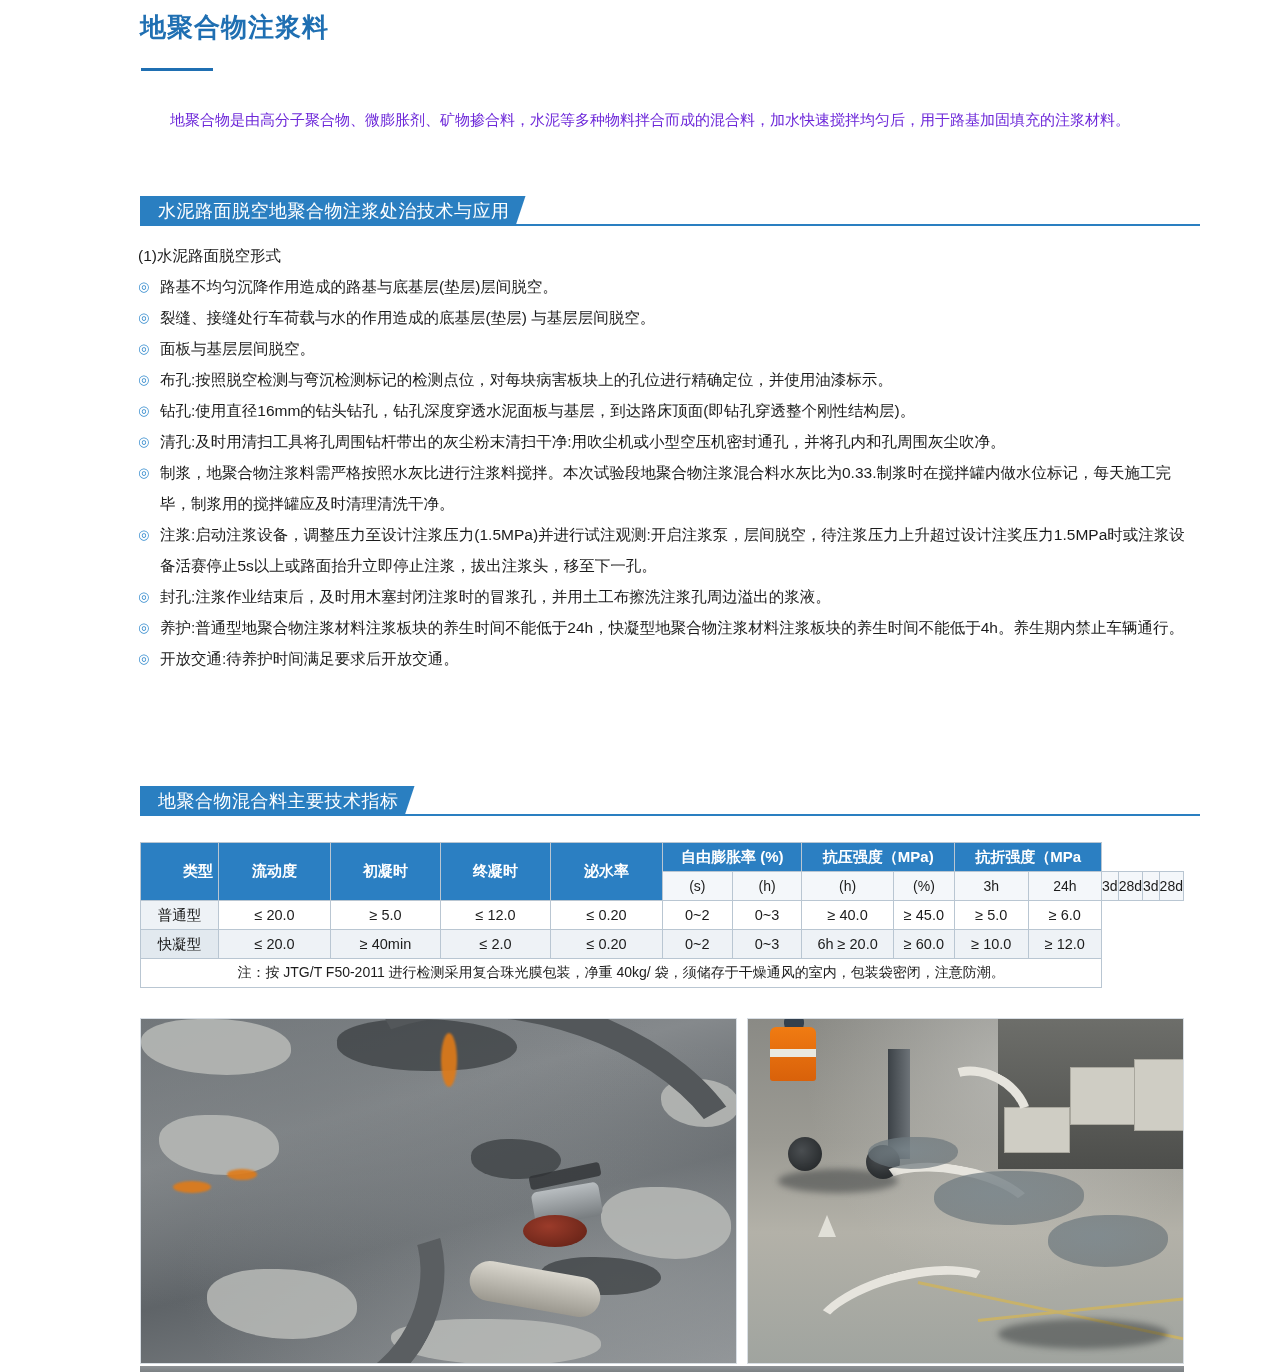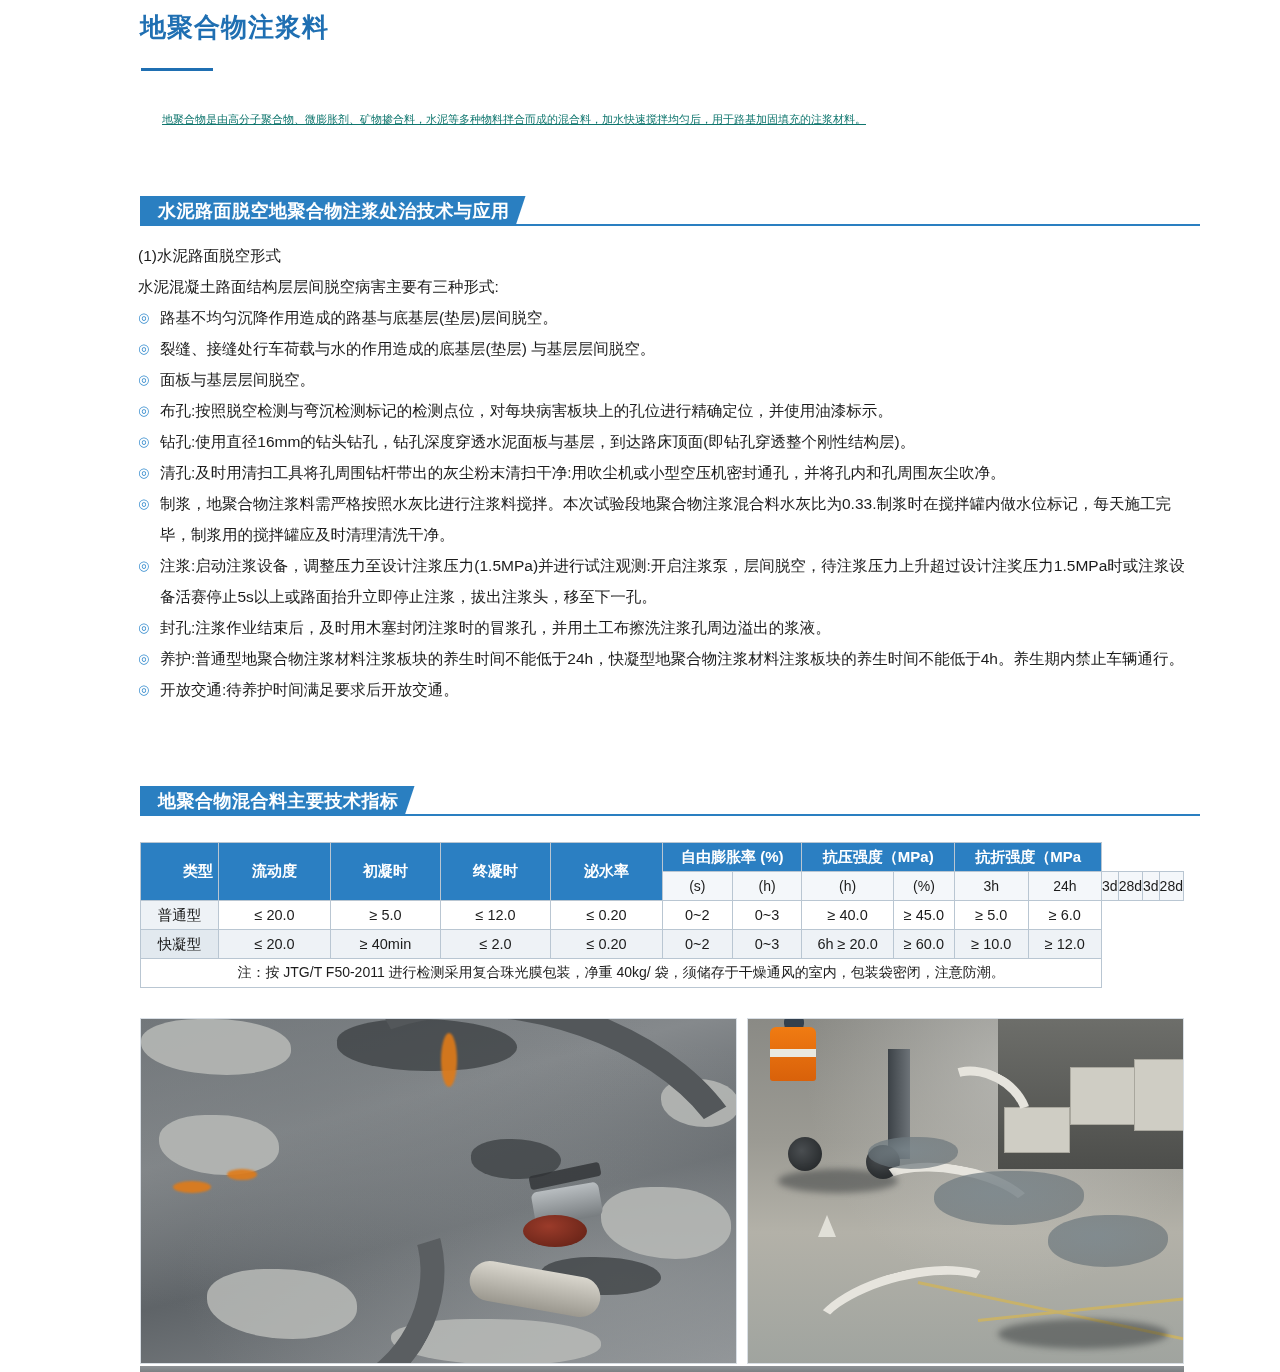--- a/index.html
+++ b/index.html
@@ -42,11 +42,10 @@
     position: absolute;
     left: 140px; top: 104px;
     width: 1060px;
-    font-size: 11px;
+    font-size: 15px;
     line-height: 31px;
     text-indent: 2em;
-    color: #0f766e;
-    text-decoration: underline;
+    color: #6d28d9;
   }
 
   

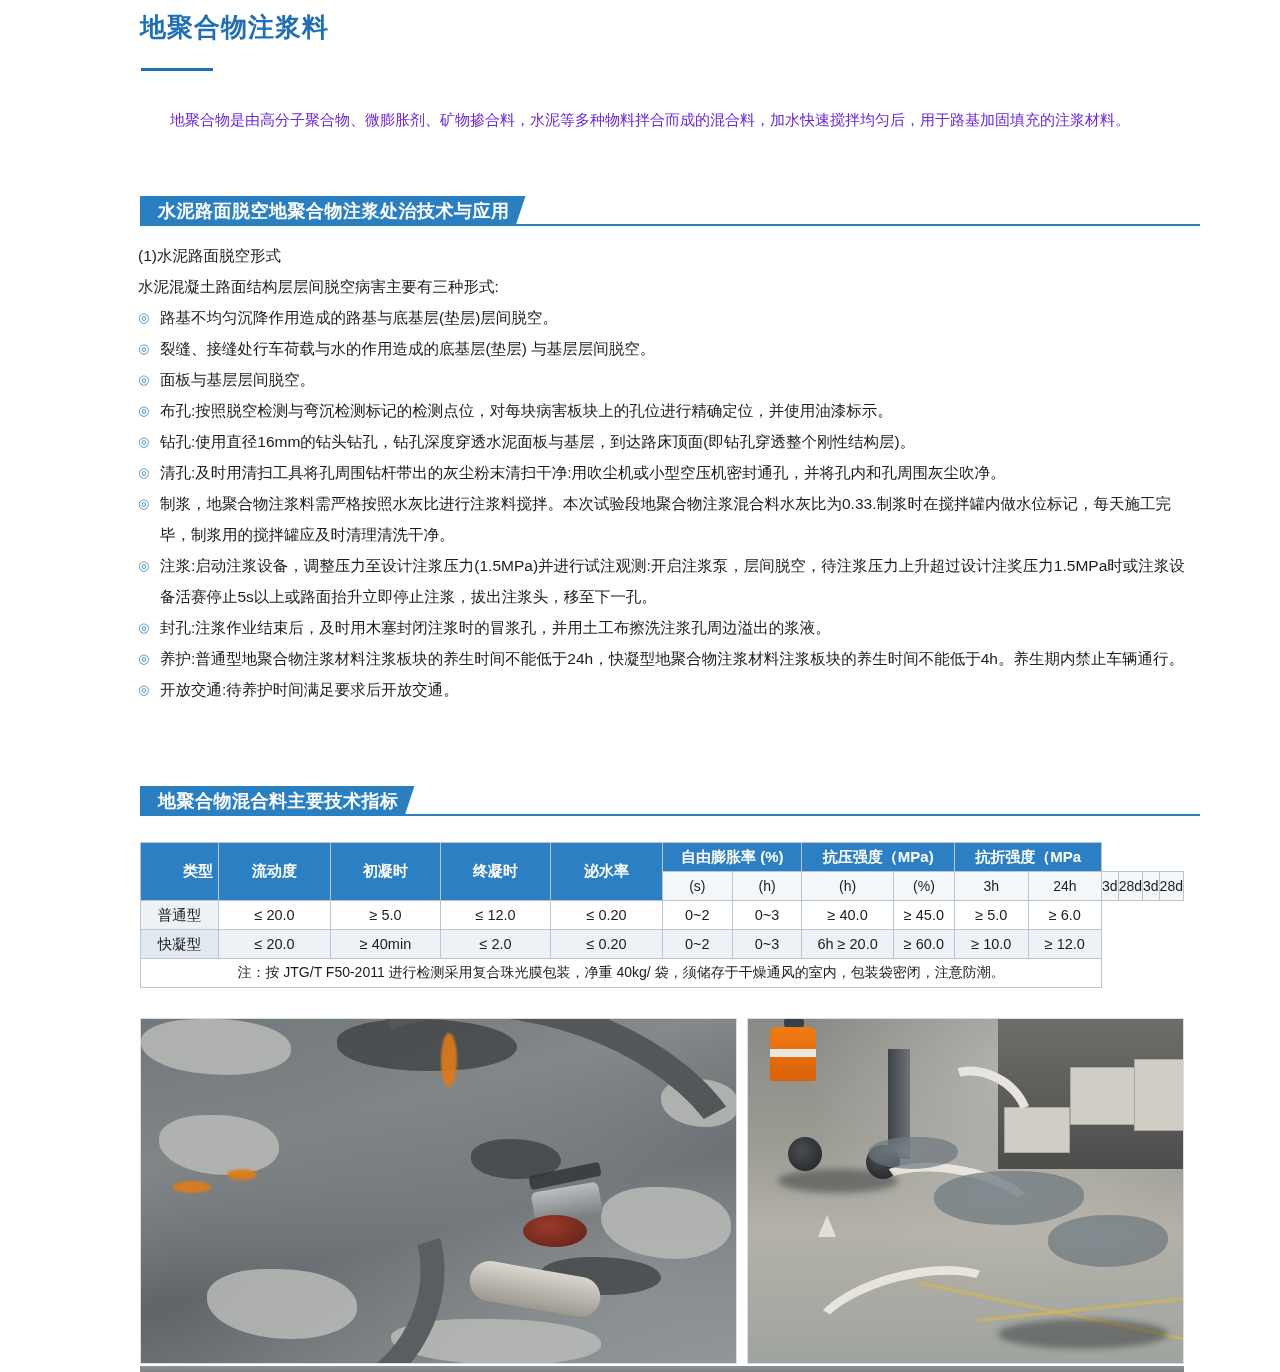--- a/index.html
+++ b/index.html
@@ -65,7 +65,7 @@
     align-items: center;
     color: #ffffff;
     font-size: 18px;
-    font-weight: bold;
+    font-weight: normal;
     letter-spacing: 0.5px;
     clip-path: polygon(0 0, 100% 0, calc(100% - 10px) 100%, 0 100%);
   }

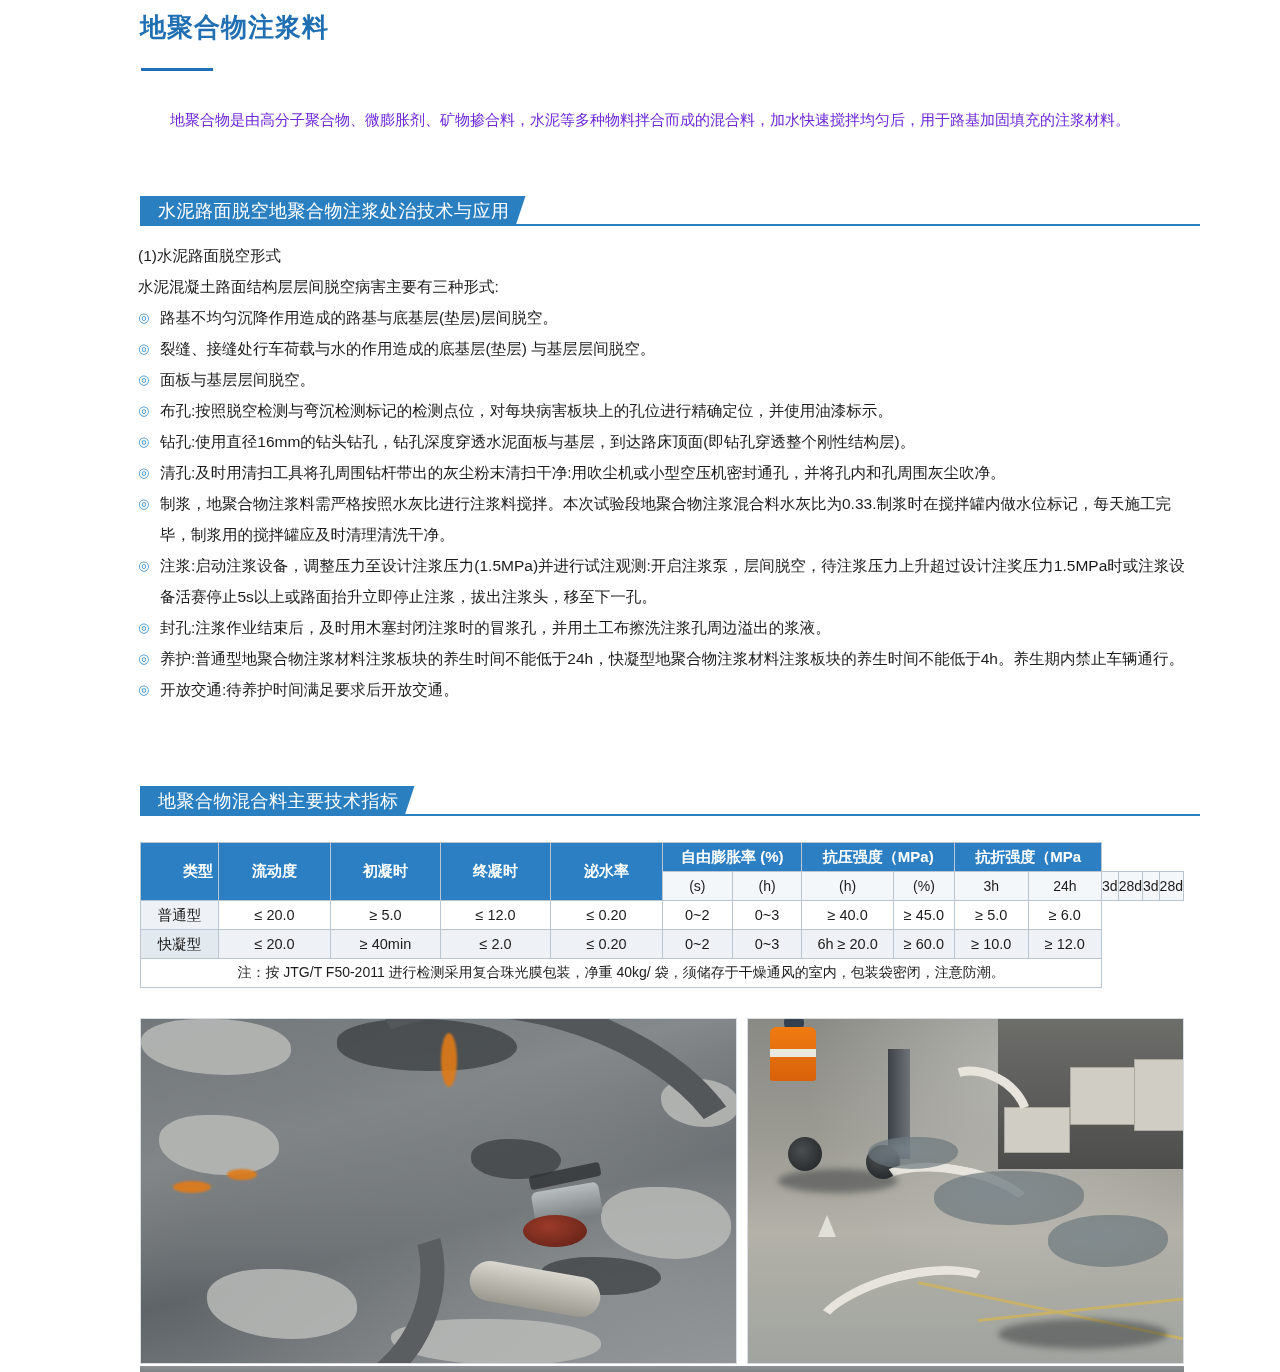--- a/index.html
+++ b/index.html
@@ -348,7 +348,6 @@
 
   <div class="body-block" style="top:240px;">
     <div class="plain-line">(1)水泥路面脱空形式</div>
-    <div class="plain-line">水泥混凝土路面结构层层间脱空病害主要有三种形式:</div>
     <div class="bullet-line">路基不均匀沉降作用造成的路基与底基层(垫层)层间脱空。</div>
     <div class="bullet-line">裂缝、接缝处行车荷载与水的作用造成的底基层(垫层) 与基层层间脱空。</div>
     <div class="bullet-line">面板与基层层间脱空。</div>

